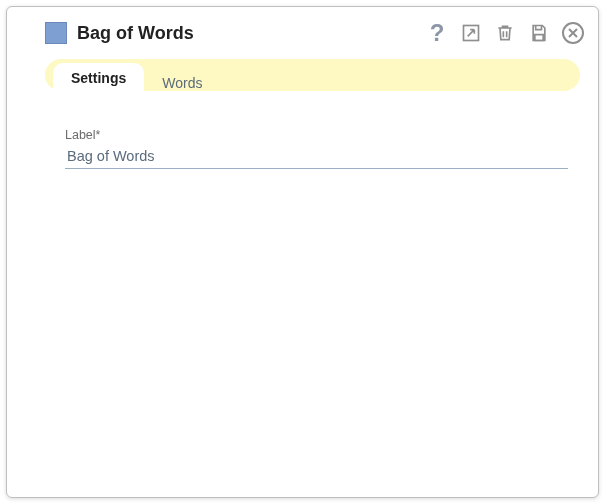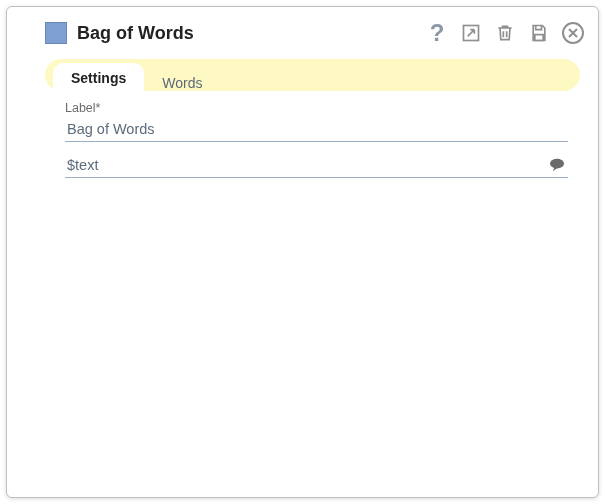--- a/index.html
+++ b/index.html
@@ -99,6 +99,7 @@
   }
   .field {
     margin-bottom: 10px;
+    margin-top: 27px;
   }
   .field-label {
     font-size: 12.5px;

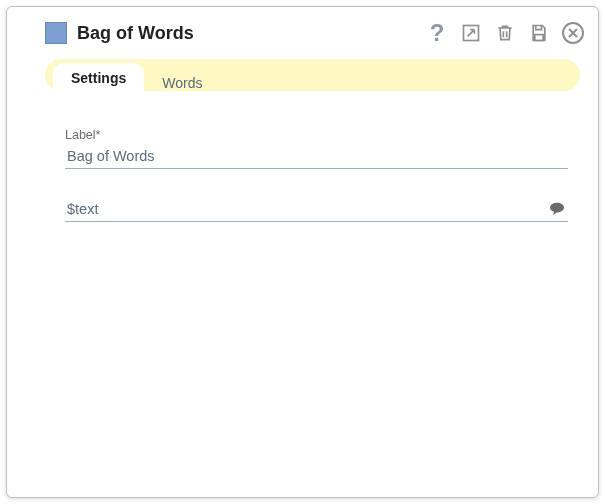--- a/index.html
+++ b/index.html
@@ -193,15 +193,6 @@
     </div>
 
     <div class="field">
-      <div class="input-wrap text">
-        <span class="value">$text</span>
-        <div class="input-suffix">
-          <svg width="18" height="14" viewBox="0 0 24 20" fill="#6b6b6b">
-            <ellipse cx="12" cy="8" rx="10" ry="7"></ellipse>
-            <path d="M8 14 L6 19 L13 14 Z"></path>
-          </svg>
-        </div>
-      </div>
     </div>
 
     <div class="field">

